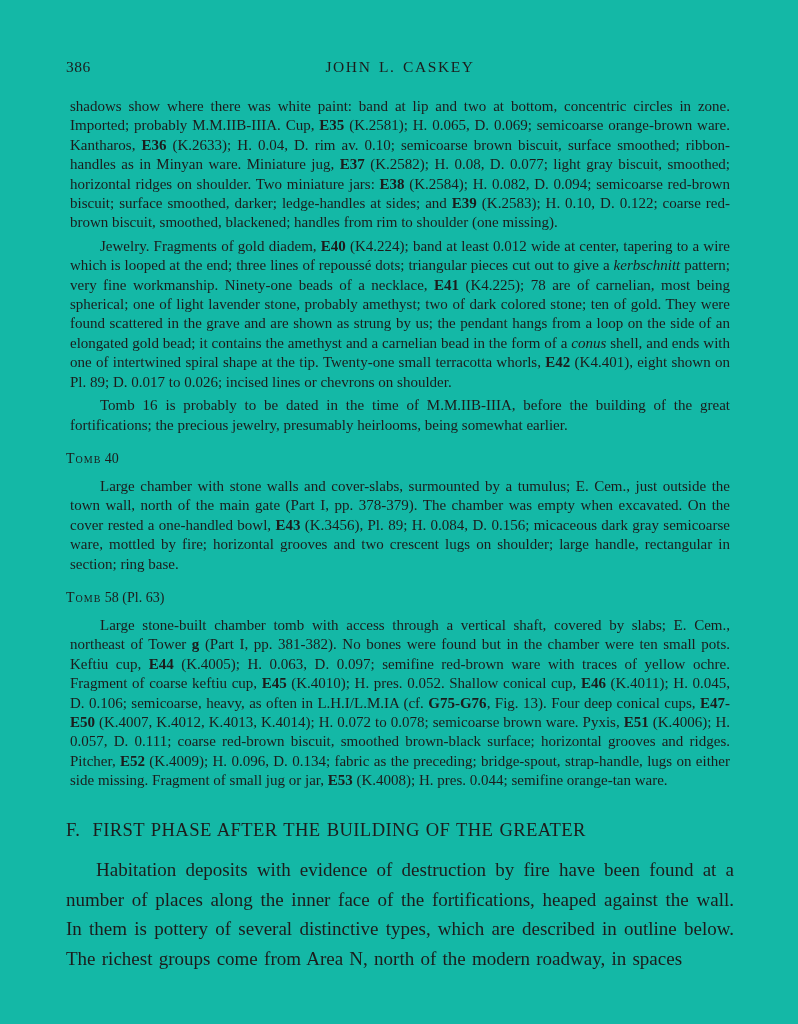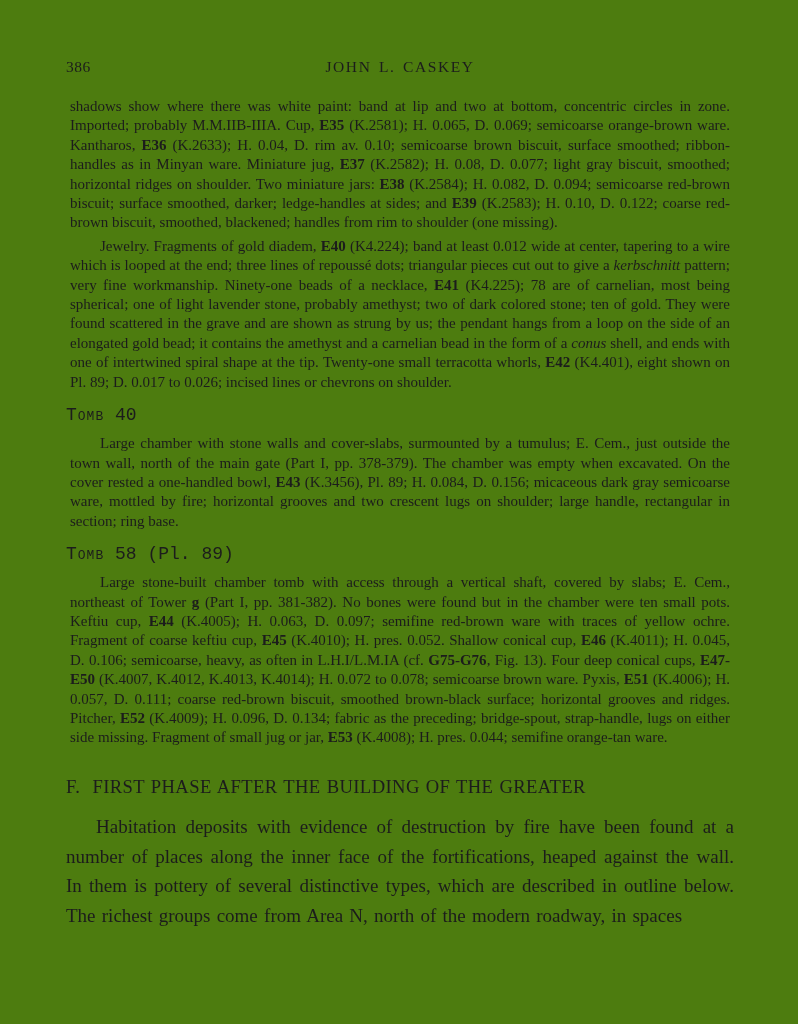--- a/index.html
+++ b/index.html
@@ -8,7 +8,7 @@
     width: 798px;
     height: 1024px;
     box-sizing: border-box;
-    background: #4d7c0f;
+    background: #14b8a6;
     padding: 57px 64px 0 66px;
     font-family: "Liberation Serif", "DejaVu Serif", serif;
     color: #1c1c1c;

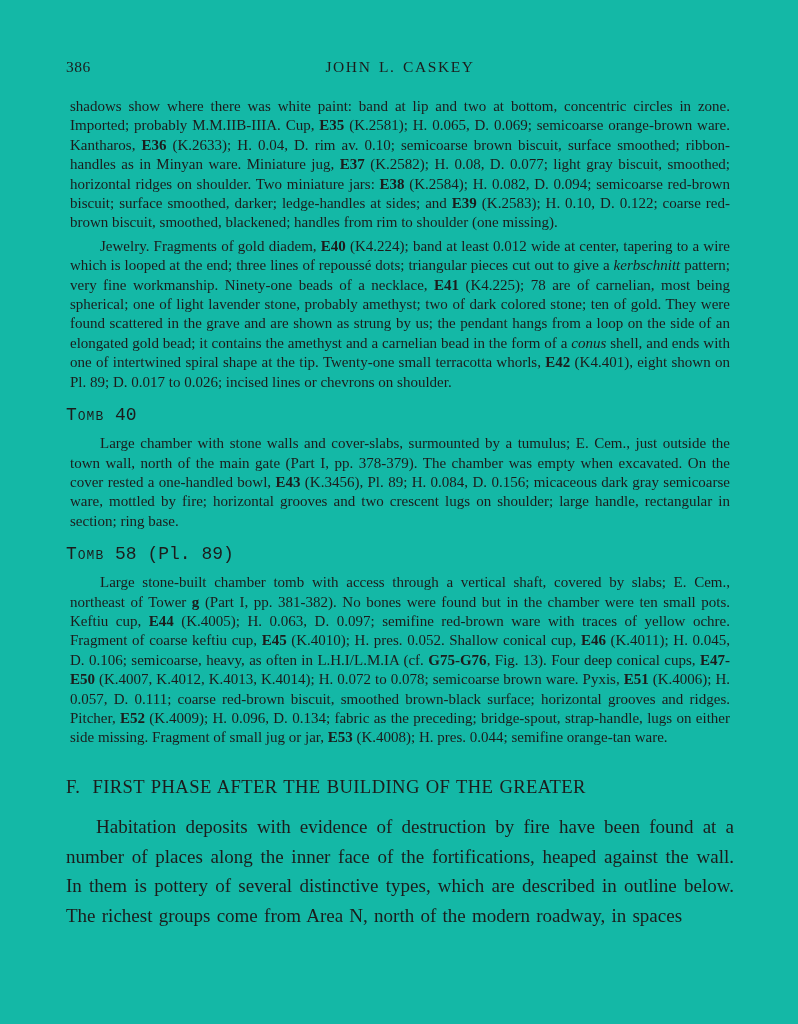--- a/index.html
+++ b/index.html
@@ -73,6 +73,7 @@
 
   <p class="body noindent">shadows show where there was white paint: band at lip and two at bottom, concentric circles in zone.  Imported; probably M.M.IIB-IIIA.  Cup, <b>E35</b> (K.2581); H. 0.065, D. 0.069; semicoarse orange-brown ware.  Kantharos, <b>E36</b> (K.2633); H. 0.04, D. rim av. 0.10; semicoarse brown biscuit, surface smoothed; ribbon-handles as in Minyan ware.  Miniature jug, <b>E37</b> (K.2582); H. 0.08, D. 0.077; light gray biscuit, smoothed; horizontal ridges on shoulder.  Two miniature jars: <b>E38</b> (K.2584); H. 0.082, D. 0.094; semicoarse red-brown biscuit; surface smoothed, darker; ledge-handles at sides; and <b>E39</b> (K.2583); H. 0.10, D. 0.122; coarse red-brown biscuit, smoothed, blackened; handles from rim to shoulder (one missing).</p>
   <p class="body">Jewelry.  Fragments of gold diadem, <b>E40</b> (K4.224); band at least 0.012 wide at center, tapering to a wire which is looped at the end; three lines of repoussé dots; triangular pieces cut out to give a <i>kerbschnitt</i> pattern; very fine workmanship.  Ninety-one beads of a necklace, <b>E41</b> (K4.225); 78 are of carnelian, most being spherical; one of light lavender stone, probably amethyst; two of dark colored stone; ten of gold.  They were found scattered in the grave and are shown as strung by us; the pendant hangs from a loop on the side of an elongated gold bead; it contains the amethyst and a carnelian bead in the form of a <i>conus</i> shell, and ends with one of intertwined spiral shape at the tip.  Twenty-one small terracotta whorls, <b>E42</b> (K4.401), eight shown on Pl. 89; D. 0.017 to 0.026; incised lines or chevrons on shoulder.</p>
+  <p class="body">Tomb 16 is probably to be dated in the time of M.M.IIB-IIIA, before the building of the great fortifications; the precious jewelry, presumably heirlooms, being somewhat earlier.</p>
 
   <h3 class="tomb-heading"><span class="sc">Tomb</span><span> 40</span></h3>
   <p class="body">Large chamber with stone walls and cover-slabs, surmounted by a tumulus; E. Cem., just outside the town wall, north of the main gate (Part I, pp. 378-379).  The chamber was empty when excavated.  On the cover rested a one-handled bowl, <b>E43</b> (K.3456), Pl. 89; H. 0.084, D. 0.156; micaceous dark gray semicoarse ware, mottled by fire; horizontal grooves and two crescent lugs on shoulder; large handle, rectangular in section; ring base.</p>

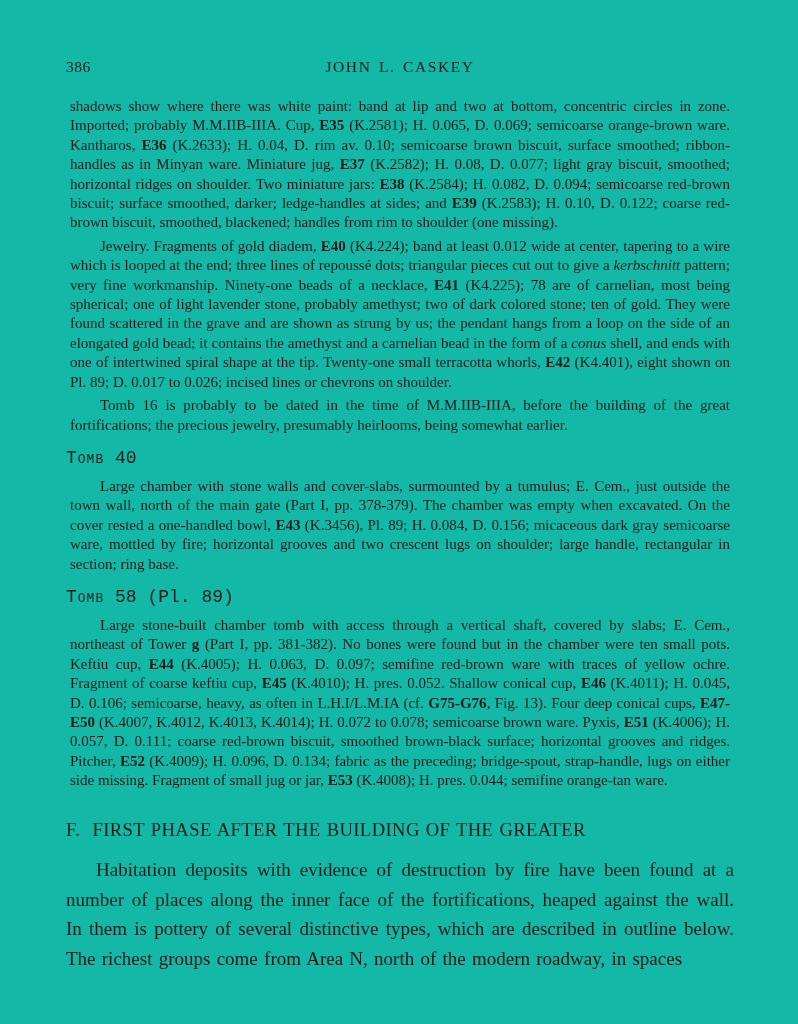--- a/index.html
+++ b/index.html
@@ -34,11 +34,10 @@
   p.body.noindent { text-indent: 0; }
 
   .tomb-heading {
-    font-size: 18px;
+    font-size: 14px;
     font-weight: normal;
     margin: 14px 0 9px 0;
     line-height: 19px;
-    font-family: Liberation Mono, monospace;
   }
   .sc { font-variant: small-caps; letter-spacing: 1px; }
 

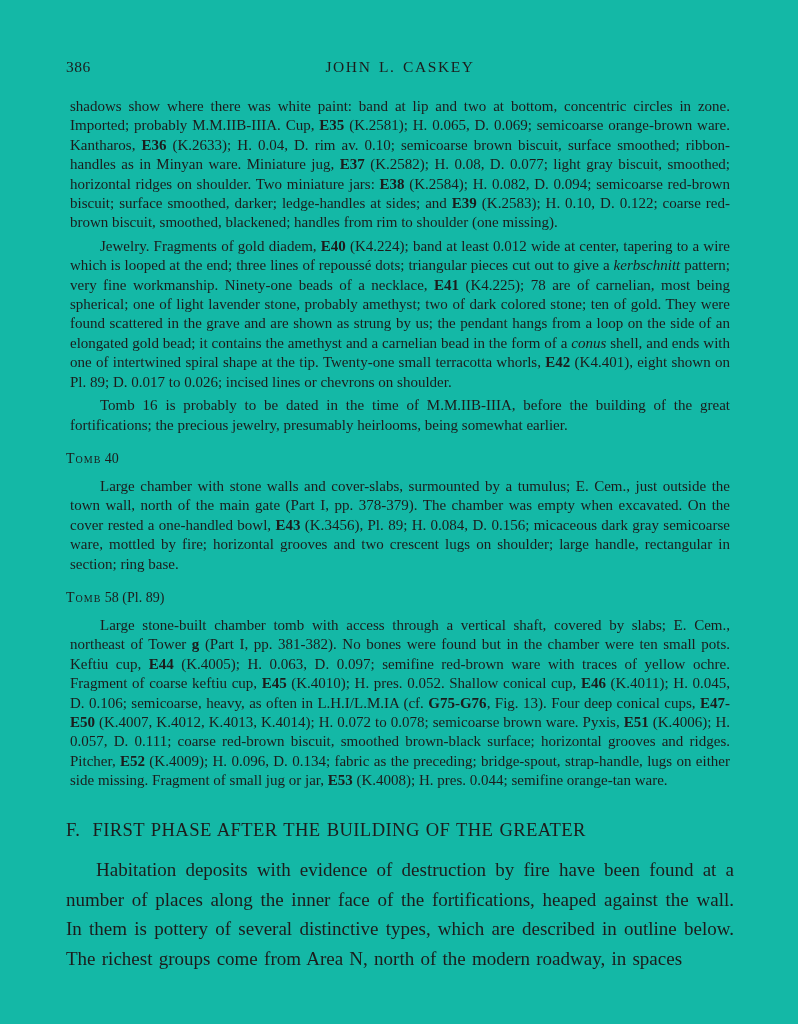--- a/index.html
+++ b/index.html
@@ -77,7 +77,7 @@
   <h3 class="tomb-heading"><span class="sc">Tomb</span><span> 40</span></h3>
   <p class="body">Large chamber with stone walls and cover-slabs, surmounted by a tumulus; E. Cem., just outside the town wall, north of the main gate (Part I, pp. 378-379).  The chamber was empty when excavated.  On the cover rested a one-handled bowl, <b>E43</b> (K.3456), Pl. 89; H. 0.084, D. 0.156; micaceous dark gray semicoarse ware, mottled by fire; horizontal grooves and two crescent lugs on shoulder; large handle, rectangular in section; ring base.</p>
 
-  <h3 class="tomb-heading"><span class="sc">Tomb</span><span> 58 (Pl. 89)</span></h3>
+  <h3 class="tomb-heading"><span class="sc">Tomb</span><span> 58 (Pl. 63)</span></h3>
   <p class="body">Large stone-built chamber tomb with access through a vertical shaft, covered by slabs; E. Cem., northeast of Tower <b>g</b> (Part I, pp. 381-382).  No bones were found but in the chamber were ten small pots.  Keftiu cup, <b>E44</b> (K.4005); H. 0.063, D. 0.097; semifine red-brown ware with traces of yellow ochre.  Fragment of coarse keftiu cup, <b>E45</b> (K.4010); H. pres. 0.052.  Shallow conical cup, <b>E46</b> (K.4011); H. 0.045, D. 0.106; semicoarse, heavy, as often in L.H.I/L.M.IA (cf. <b>G75-G76</b>, Fig. 13).  Four deep conical cups, <b>E47-E50</b> (K.4007, K.4012, K.4013, K.4014); H. 0.072 to 0.078; semicoarse brown ware.  Pyxis, <b>E51</b> (K.4006); H. 0.057, D. 0.111; coarse red-brown biscuit, smoothed brown-black surface; horizontal grooves and ridges.  Pitcher, <b>E52</b> (K.4009); H. 0.096, D. 0.134; fabric as the preceding; bridge-spout, strap-handle, lugs on either side missing.  Fragment of small jug or jar, <b>E53</b> (K.4008); H. pres. 0.044; semifine orange-tan ware.</p>
 
   <h2 class="section-f-heading"><span>F.  FIRST PHASE AFTER THE BUILDING OF THE GREATER</span><br></h2>

